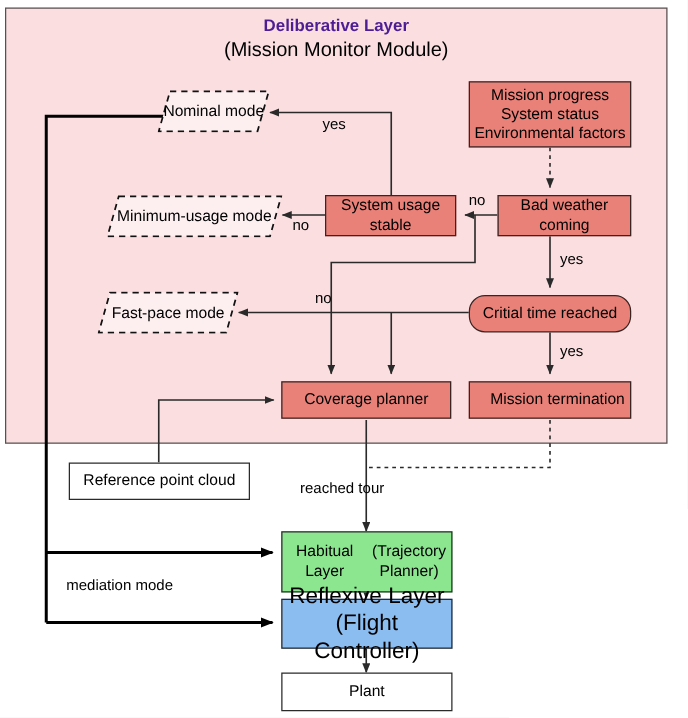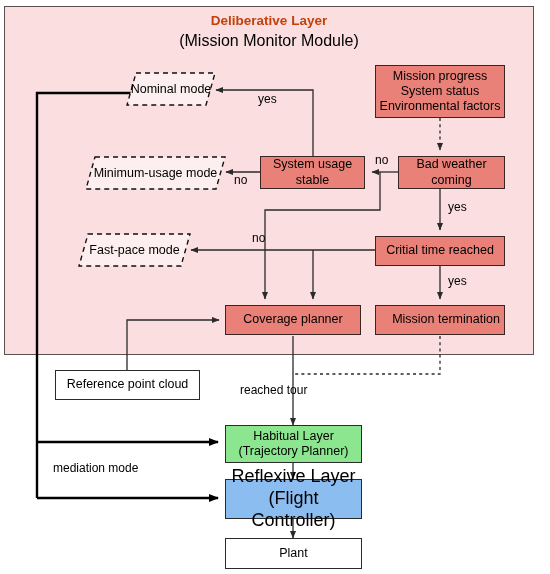--- a/index.html
+++ b/index.html
@@ -13,7 +13,7 @@
   .node span{display:block;width:100%;}
 
   .layerbox{background:#fbdfe0;border:1.6px solid #5a5050;}
-  .layer-title{position:absolute;text-align:center;font-weight:bold;font-size:13.5px;color:#c2410c;}
+  .layer-title{position:absolute;text-align:center;font-weight:bold;font-size:13.5px;color:#4c1d95;}
   .layer-sub{position:absolute;text-align:center;font-size:16px;color:#000;}
 
   .redbox{background:#ea8178;border:1.6px solid #3a2525;font-size:12.5px;color:#000;}

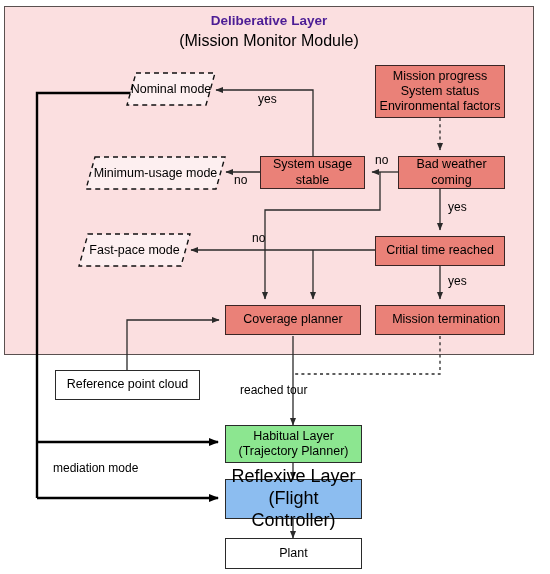--- a/index.html
+++ b/index.html
@@ -115,7 +115,7 @@
     <span>stable</span>
   </div>
 
-  <div class="node redbox" style="left:375px;top:236px;width:130px;height:30px;">
+  <div class="node redbox" style="left:375px;top:236px;width:130px;height:30px;border-radius:13px;">
     <span>Critial time reached</span>
   </div>
 

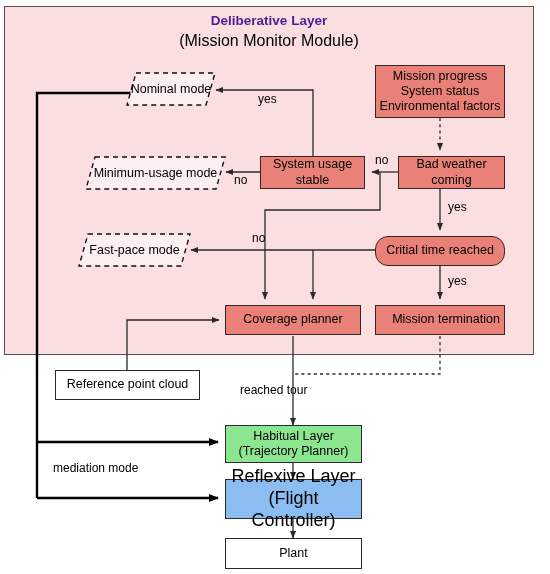--- a/index.html
+++ b/index.html
@@ -152,7 +152,7 @@
     <span>Reference point cloud</span>
   </div>
 
-  <div class="node greenbox" style="left:225px;top:425px;width:137px;height:38px;flex-direction:column;">
+  <div class="node greenbox" style="left:225px;top:425px;width:137px;height:49px;flex-direction:row;">
     <span>Habitual Layer</span>
     <span>(Trajectory Planner)</span>
   </div>

